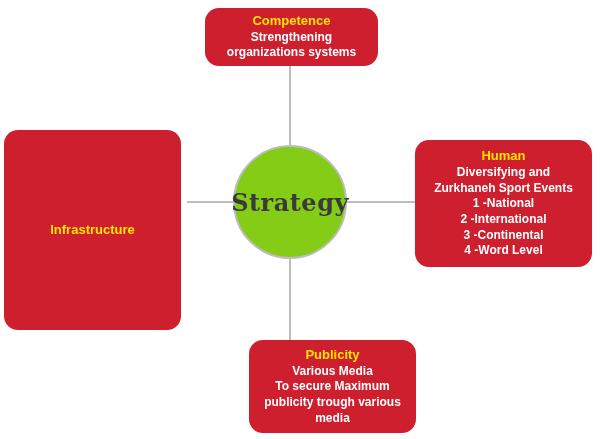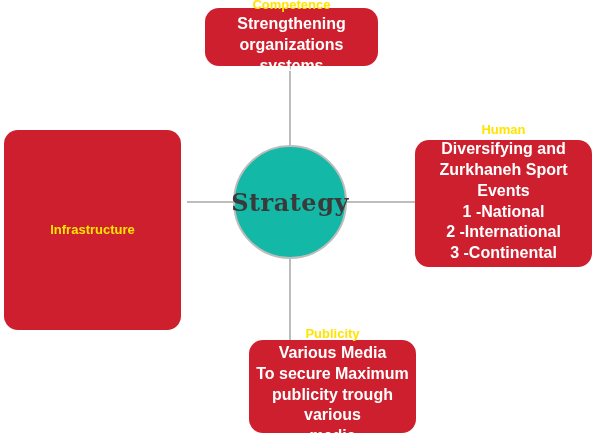--- a/index.html
+++ b/index.html
@@ -42,7 +42,7 @@
   .node .body {
     color: var(--body-text);
     font-weight: bold;
-    font-size: 16px;
+    font-size: 12px;
     line-height: 1.3;
     white-space: pre-line;
   }

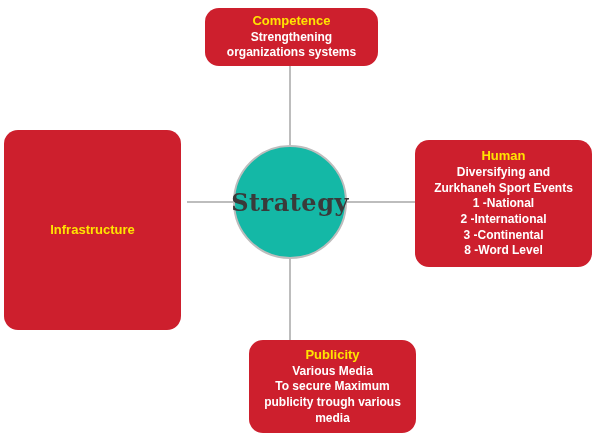--- a/index.html
+++ b/index.html
@@ -109,7 +109,7 @@
 1 -National
 2 -International
 3 -Continental
-8 -Word Level</div>
+4 -Word Level</div>
   </div>
 
   <div class="node node-bottom">

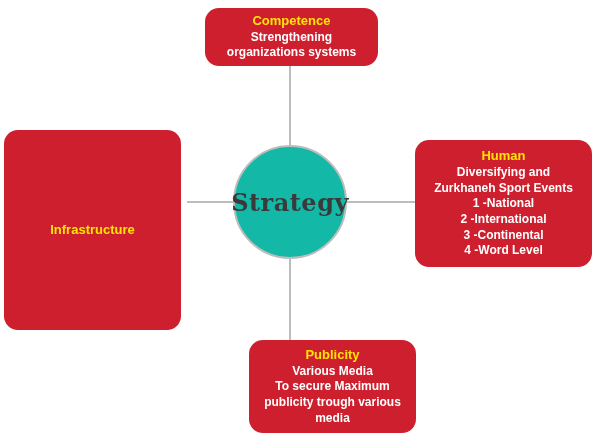--- a/index.html
+++ b/index.html
@@ -58,7 +58,7 @@
     height: 114px;
     border: 2px solid var(--line);
     border-radius: 50%;
-    background: #14b8a6;
+    background: #84cc16;
     box-sizing: border-box;
     display: flex;
     align-items: center;

